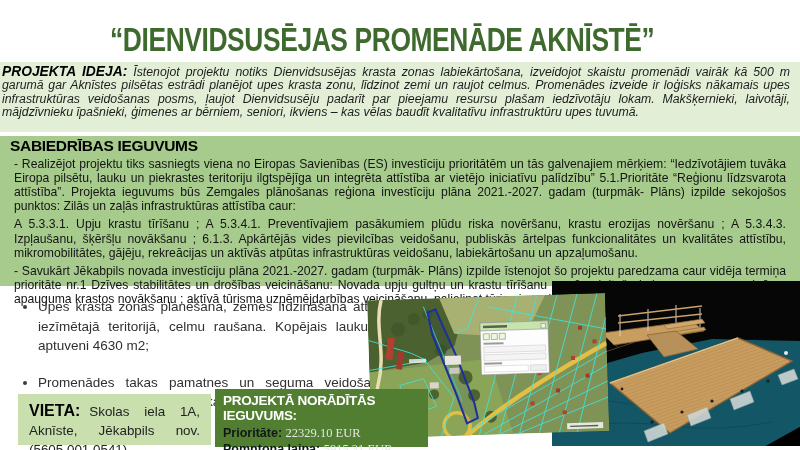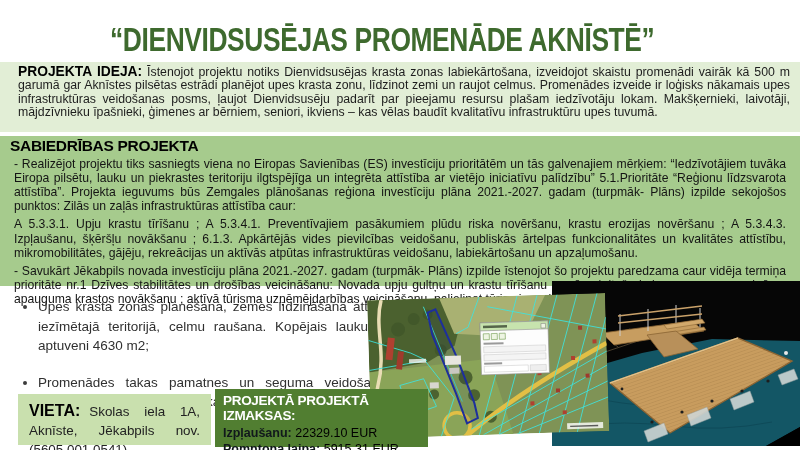--- a/index.html
+++ b/index.html
@@ -14,8 +14,8 @@
 
   
   .band1{position:absolute;top:62px;left:0;right:0;height:70px;background:#e2eed6;
-         box-sizing:border-box;padding:3px 10px 0 18px;
-         font-size:12.3px;line-height:13.3px;text-align:justify;color:#1d1d1d;}
+         box-sizing:border-box;padding:3px 10px 0 2px;
+         font-size:12.3px;line-height:13.3px;text-align:justify;color:#1d1d1d;font-style:italic;}
   .band1 .lead{font-weight:700;font-size:13.8px;color:#000;}
 
   

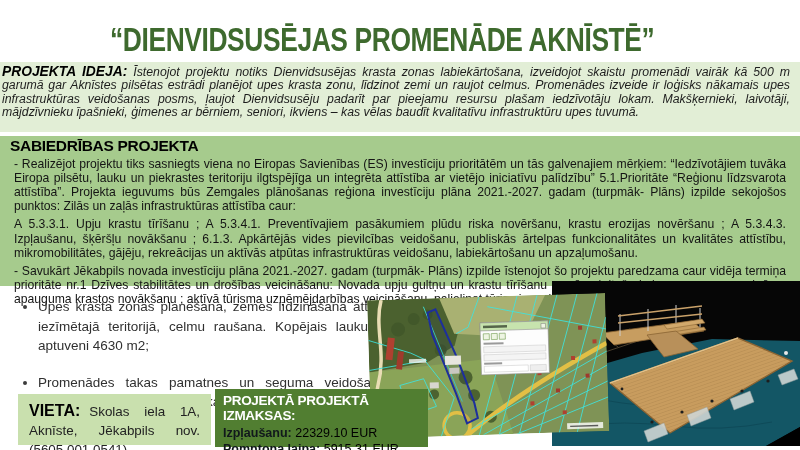--- a/index.html
+++ b/index.html
@@ -65,7 +65,7 @@
   </section>
 
   <section class="band2">
-    <h2>SABIEDRĪBAS PROJEKTA</h2>
+    <h2>SABIEDRĪBAS IEGUVUMS</h2>
     <p>- Realizējot projektu tiks sasniegts viena no Eiropas Savienības (ES) investīciju prioritātēm un tās galvenajiem mērķiem: “Iedzīvotājiem tuvāka Eiropa pilsētu, lauku un piekrastes teritoriju ilgtspējīga un integrēta attīstība ar vietējo iniciatīvu palīdzību” 5.1.Prioritāte “Reģionu līdzsvarota attīstība”.  Projekta ieguvums būs Zemgales plānošanas reģiona investīciju plāna 2021.-2027. gadam (turpmāk- Plāns) izpilde sekojošos punktos: Zilās un zaļās infrastruktūras attīstība caur:</p>
     <p>A 5.3.3.1. Upju krastu tīrīšanu ; A 5.3.4.1. Preventīvajiem pasākumiem plūdu riska novēršanu, krastu erozijas novēršanu ; A 5.3.4.3. Izpļaušanu, šķēršļu novākšanu ; 6.1.3. Apkārtējās vides pievilcības veidošanu, publiskās ārtelpas funkcionalitātes un kvalitātes attīstību, mikromobilitātes, gājēju, rekreācijas un aktīvās atpūtas infrastruktūras veidošanu, labiekārtošanu un apzaļumošanu.</p>
     <p>- Savukārt Jēkabpils novada investīciju plāna 2021.-2027. gadam (turpmāk- Plāns) izpilde īstenojot šo projektu paredzama caur vidēja termiņa prioritāte nr.1 Dzīves stabilitātes un drošības veicināšanu: Novada upju gultņu un krastu tīrīšanu - upē sakritušo koku, sanesumu un krūmu apauguma krastos novākšanu ; aktīvā tūrisma uzņēmējdarbības veicināšanu, palielinot tūrismiem piemērotu infrastruktūru.</p>

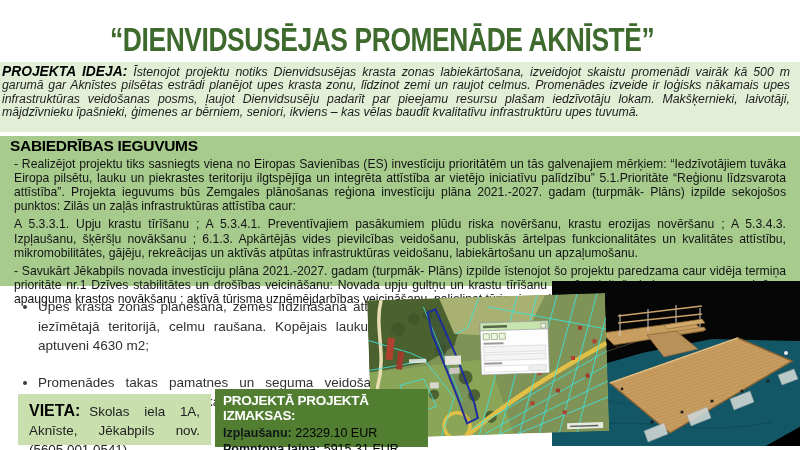--- a/index.html
+++ b/index.html
@@ -233,7 +233,7 @@
   </div>
 
   <div class="costs">
-    <div class="costs-title">PROJEKTĀ PROJEKTĀ IZMAKSAS:</div>
+    <div class="costs-title">PROJEKTĀ NORĀDĪTĀS IEGUVUMS:</div>
     <div class="cost-row">
       <span class="cost-label">Izpļaušanu:</span>
       <span class="cost-value">22329.10 EUR</span>

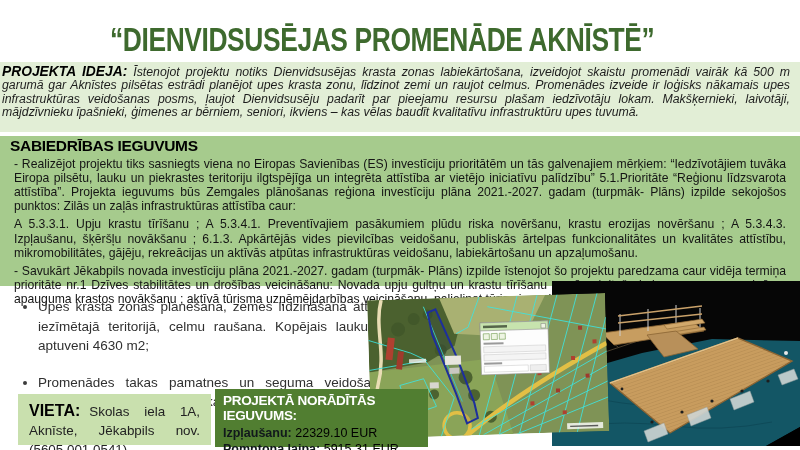--- a/index.html
+++ b/index.html
@@ -235,7 +235,7 @@
   <div class="costs">
     <div class="costs-title">PROJEKTĀ NORĀDĪTĀS IEGUVUMS:</div>
     <div class="cost-row">
-      <span class="cost-label">Izpļaušanu:</span>
+      <span class="cost-label">Prioritāte:</span>
       <span class="cost-value">22329.10 EUR</span>
     </div>
     <div class="cost-row">

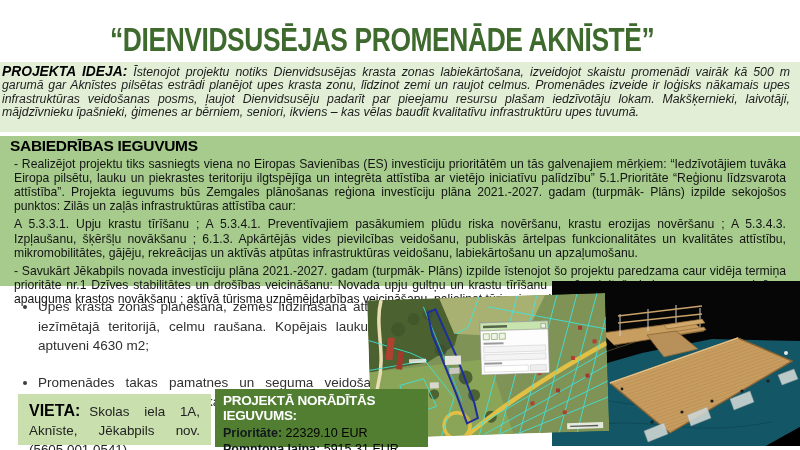--- a/index.html
+++ b/index.html
@@ -43,7 +43,7 @@
   .costs .costs-title{font-weight:700;font-size:13.5px;letter-spacing:-.3px;margin-bottom:2px;}
   .cost-row{font-size:12.5px;line-height:16px;}
   .cost-label{font-weight:700;color:#11181c;}
-  .cost-value{color:#000000;}
+  .cost-value{color:#e5e5e5;font-family:Liberation Serif, serif;}
 
   
   .render{position:absolute;left:552px;top:281px;width:248px;height:165px;z-index:2;}

